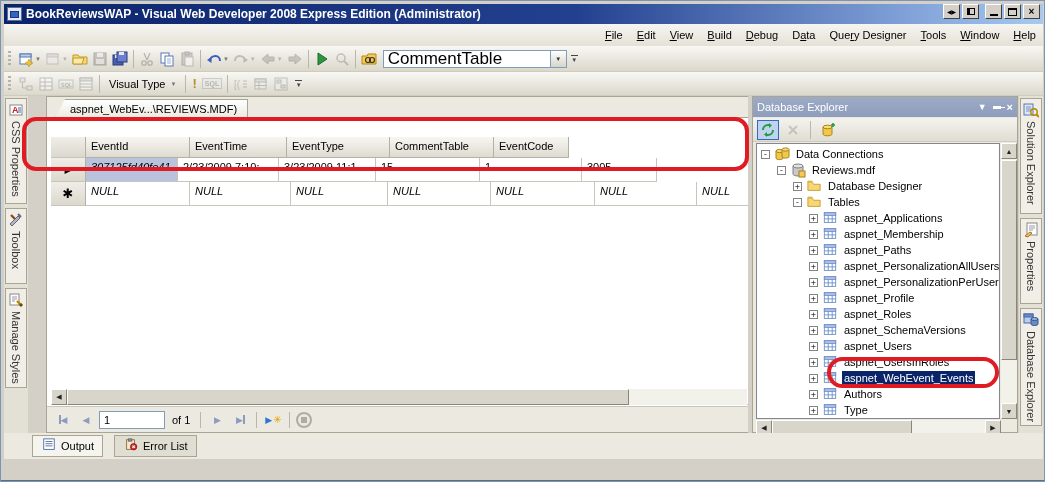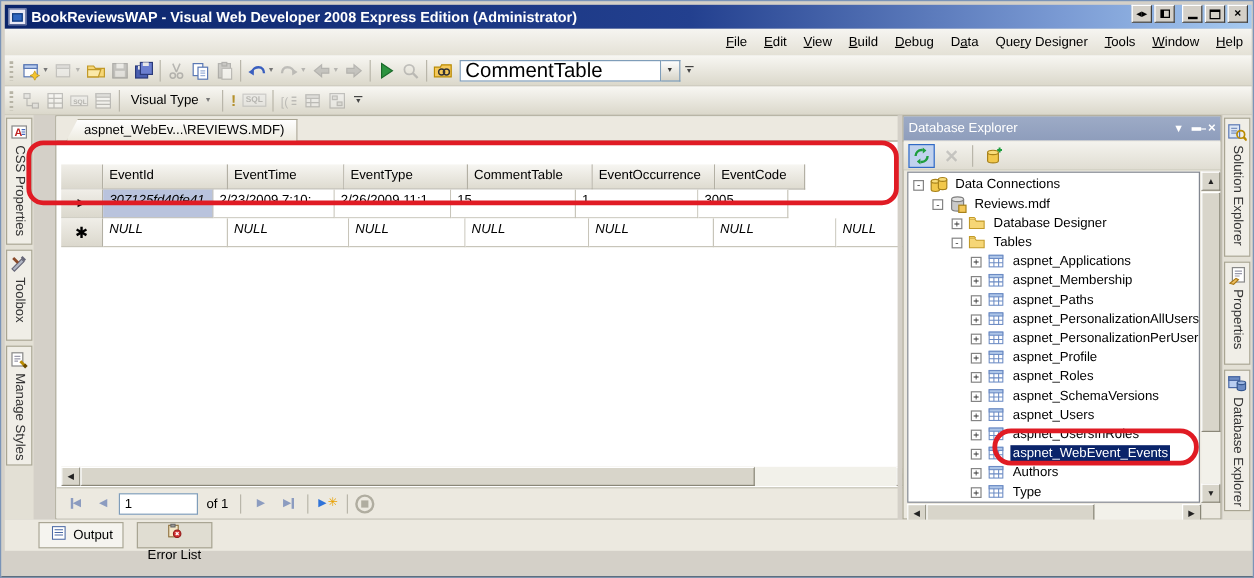--- a/index.html
+++ b/index.html
@@ -407,7 +407,6 @@
           <div class="ghead" style="width: 97px;">EventTime</div>
           <div class="ghead" style="width: 103px;">EventType</div>
           <div class="ghead" style="width: 104px;">CommentTable</div>
-          <div class="ghead" style="width: 102px;">EventOccurrence</div>
           <div class="ghead" style="width: 75px;">EventCode</div>
         </div>
         <div class="grow">

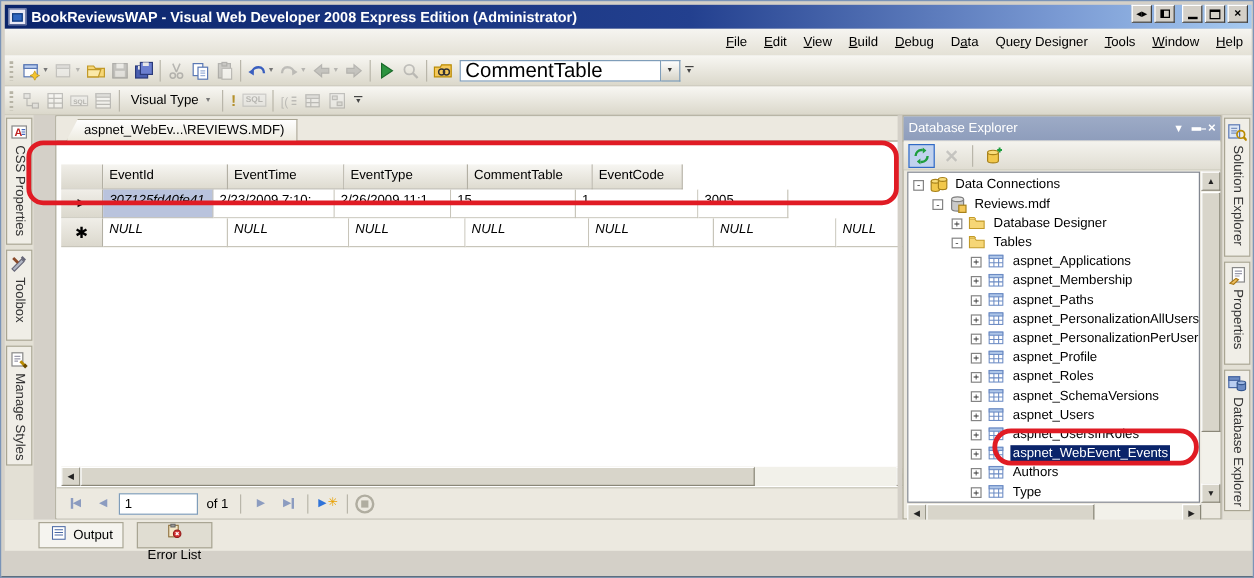--- a/index.html
+++ b/index.html
@@ -415,7 +415,7 @@
           </div>
           <div class="gcell sel" style="width: 92px; font-style: italic;">307125fd40fe41...</div>
           <div class="gcell" style="width: 101px;">2/23/2009 7:10:...</div>
-          <div class="gcell" style="width: 97px;">2/26/2009 11:1...</div>
+          <div class="gcell" style="width: 97px;">3/23/2009 11:1...</div>
           <div class="gcell" style="width: 104px;">15</div>
           <div class="gcell" style="width: 102px;">1</div>
           <div class="gcell" style="width: 75px;">3005</div>

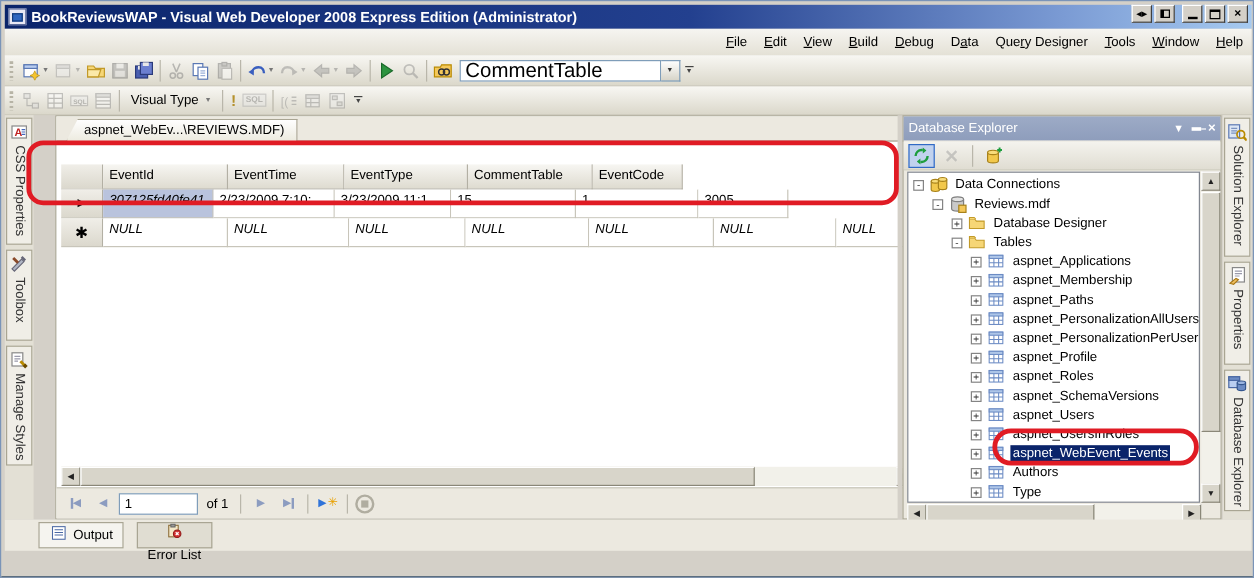--- a/index.html
+++ b/index.html
@@ -134,7 +134,7 @@
   .btab { position:absolute; top:2px; height:22px; display:flex; align-items:center; gap:4px; padding:0 8px;
     border:1px solid #a9a593; font-size:11px; }
   .btab.active { background:#f5f4ef; }
-  .btab.inactive { background:#e0ddd2;flex-direction:column; }
+  .btab.inactive { background:#e0ddd2; }
 
   
   #statusbar { position:absolute; left:3px; top:458px; width:1039px; height:21px; background:#ece9e0;

